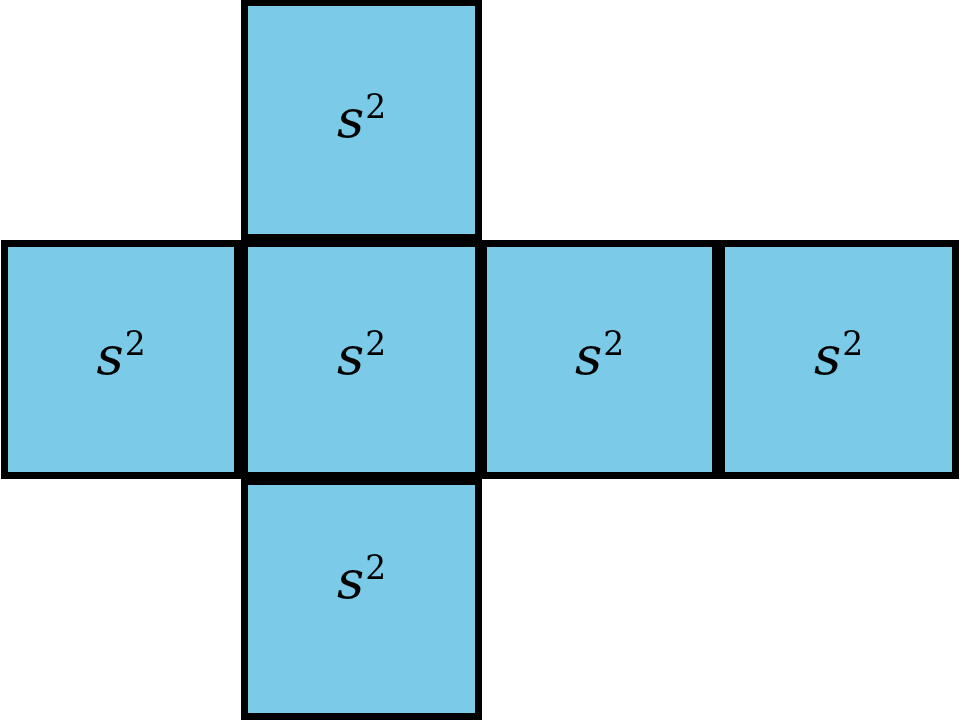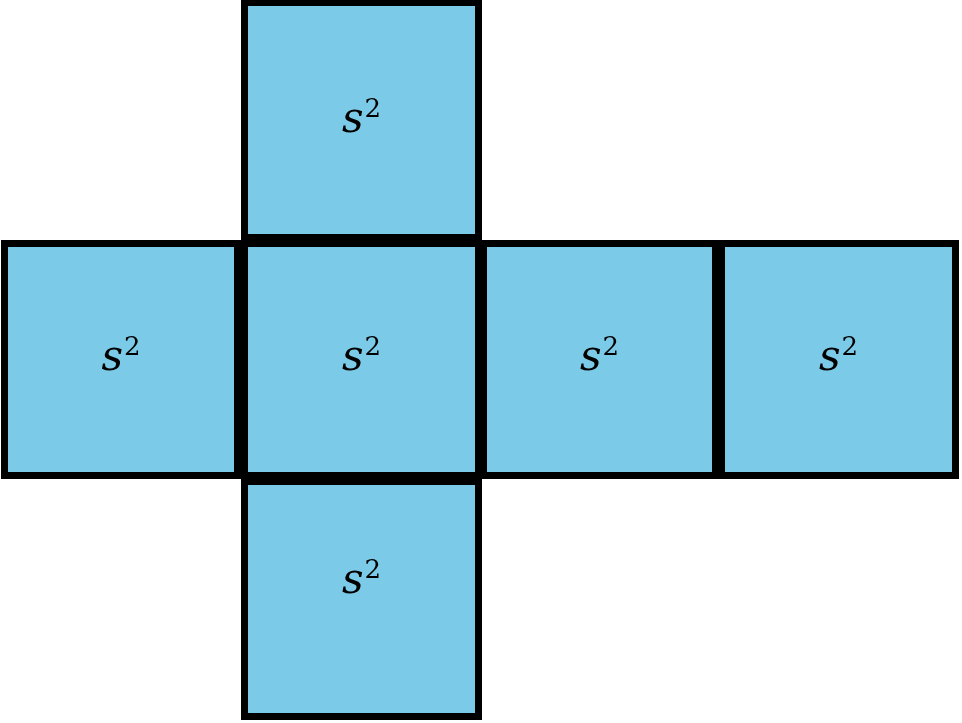--- a/index.html
+++ b/index.html
@@ -69,7 +69,7 @@
     color: #000000;
     font-family: "DejaVu Serif", serif;
     font-style: italic;
-    font-size: 42px;
+    font-size: 53px;
     line-height: 1;
     white-space: nowrap;
     user-select: none;

